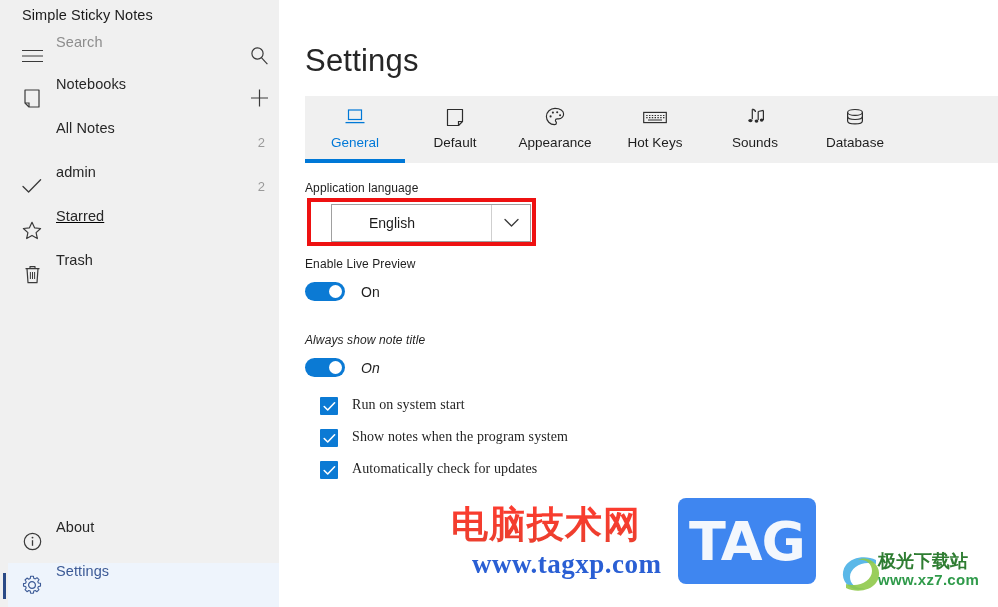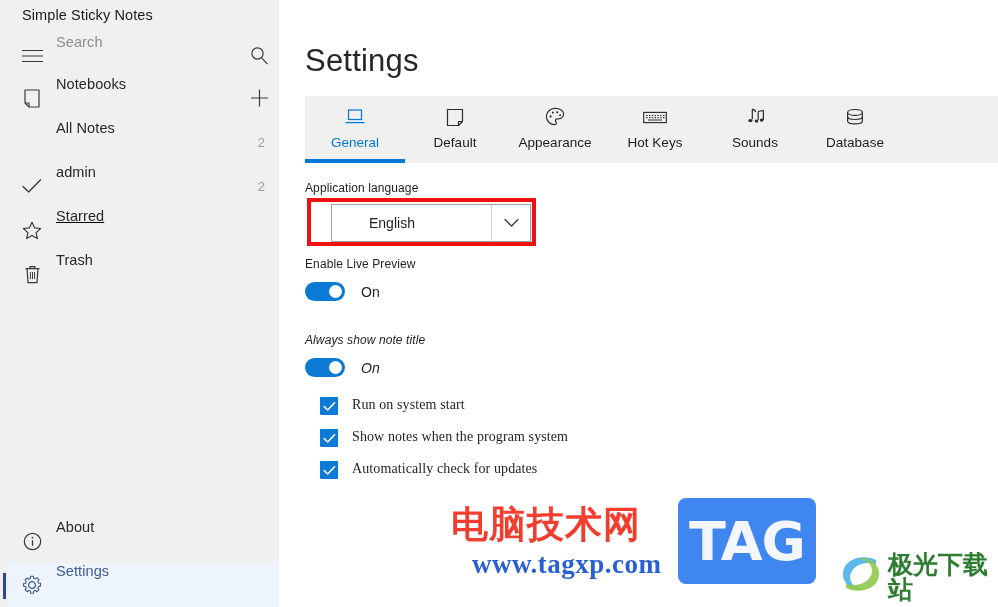--- a/index.html
+++ b/index.html
@@ -194,8 +194,8 @@
   #wm-jg { position: absolute; left: 840px; top: 552px; }
   #wm-jg-cn {
     font-family: "DejaVu Sans", sans-serif;
-    font-size: 25px; font-weight: bold; color: #2f7d32; letter-spacing: 0px;
-    display: block; margin-left: 48px; line-height: 1;
+    font-size: 18px; font-weight: bold; color: #2f7d32; letter-spacing: 0px;
+    display: block; margin-left: 38px; line-height: 1;
   }
   #wm-jg-url {
     font-family: "Liberation Sans", sans-serif;

